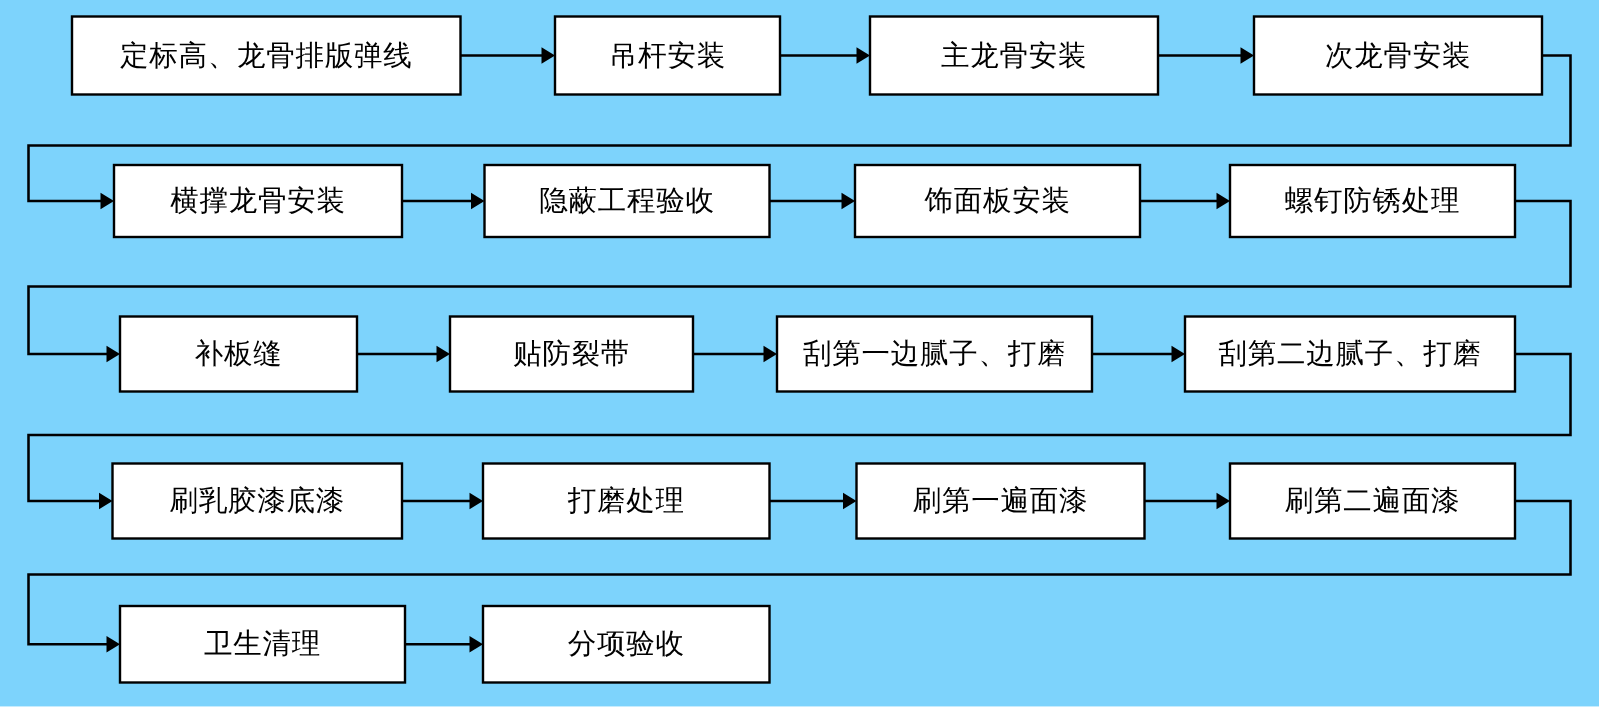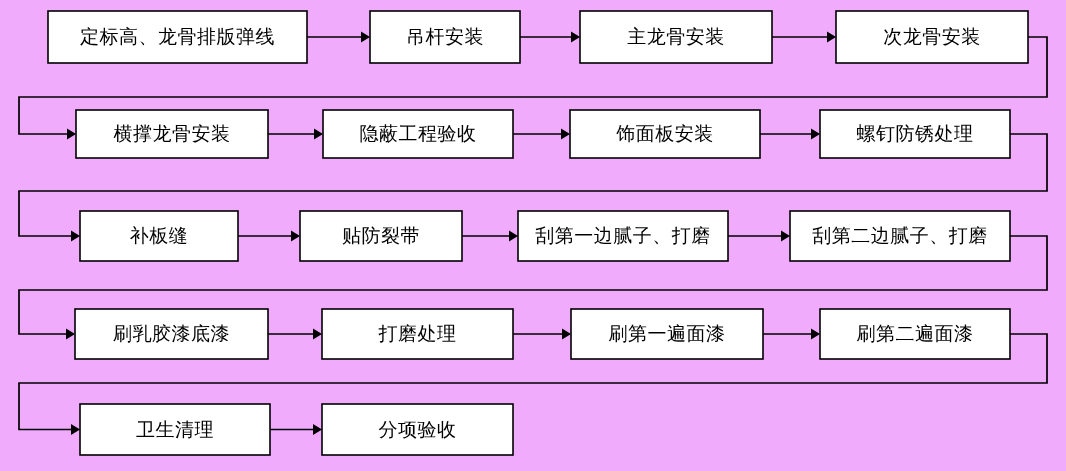--- a/index.html
+++ b/index.html
@@ -11,7 +11,7 @@
     position: relative;
     width: 1066px;
     height: 471px;
-    background: #f0abfc;
+    background: #7dd3fc;
     font-family: "Liberation Sans", "DejaVu Sans", sans-serif;
     overflow: hidden;
   }

